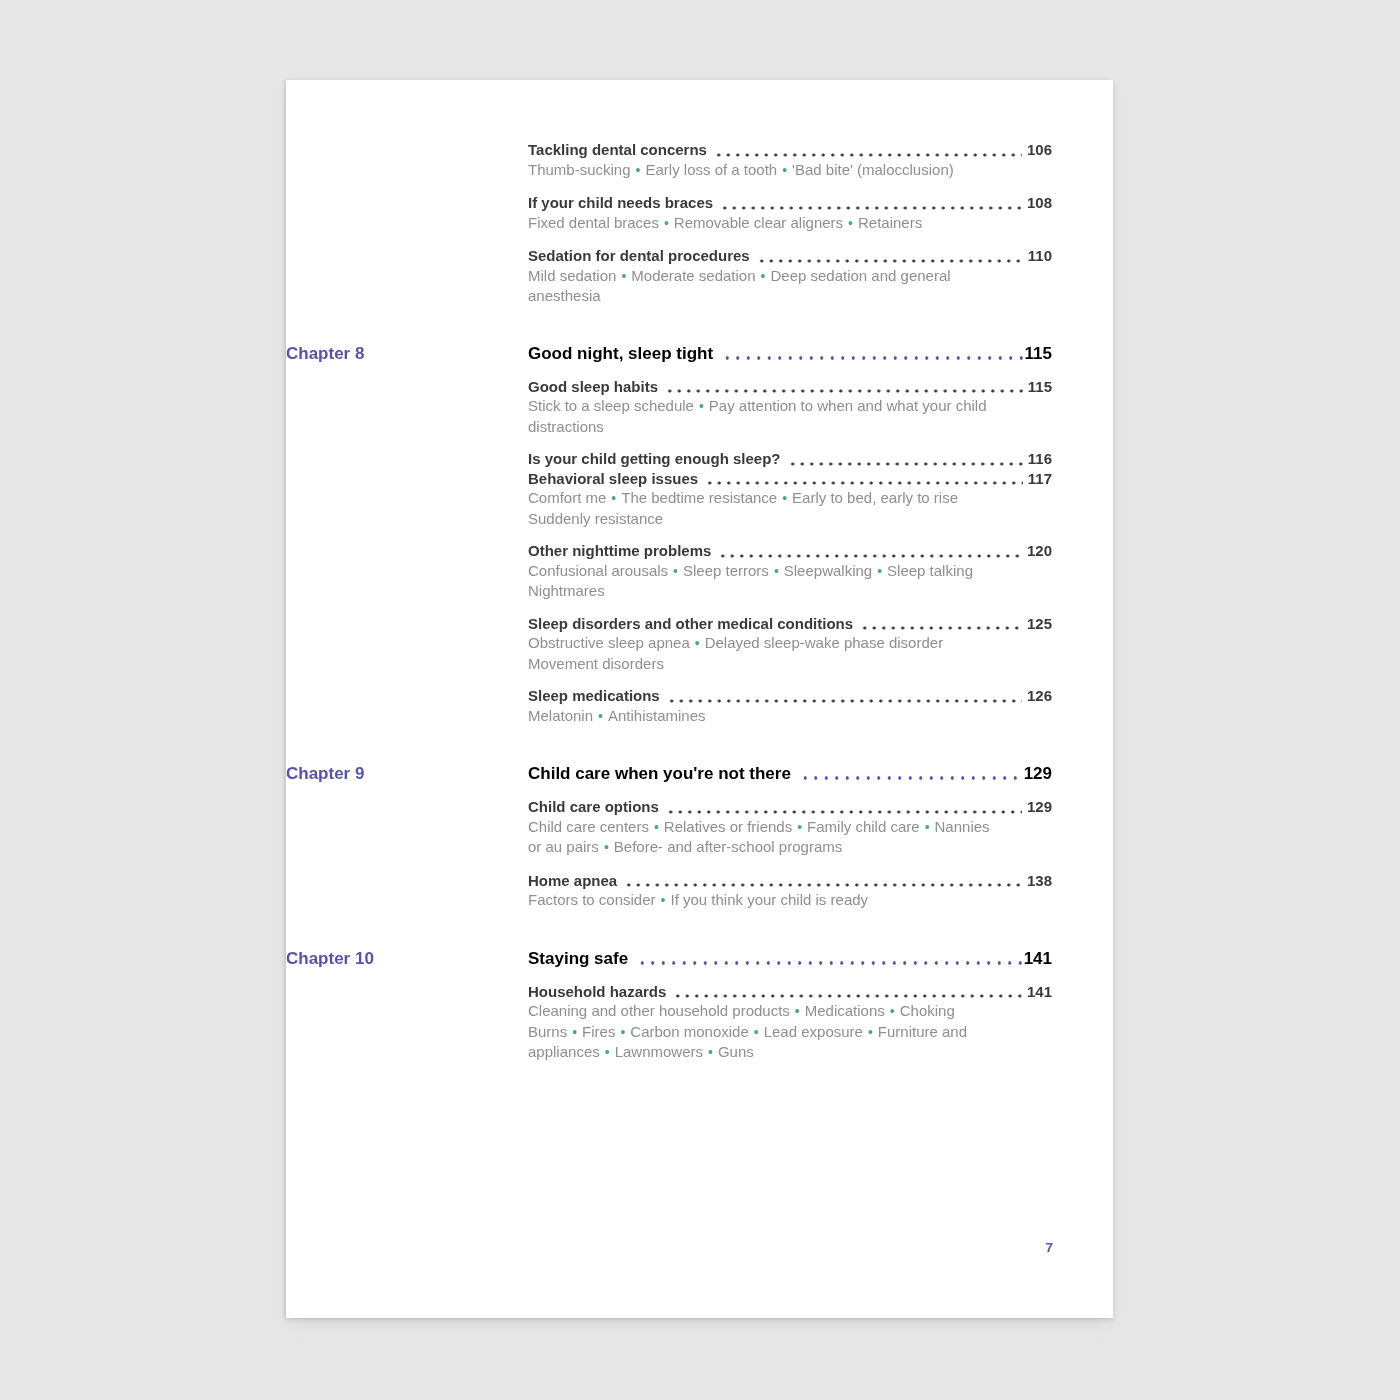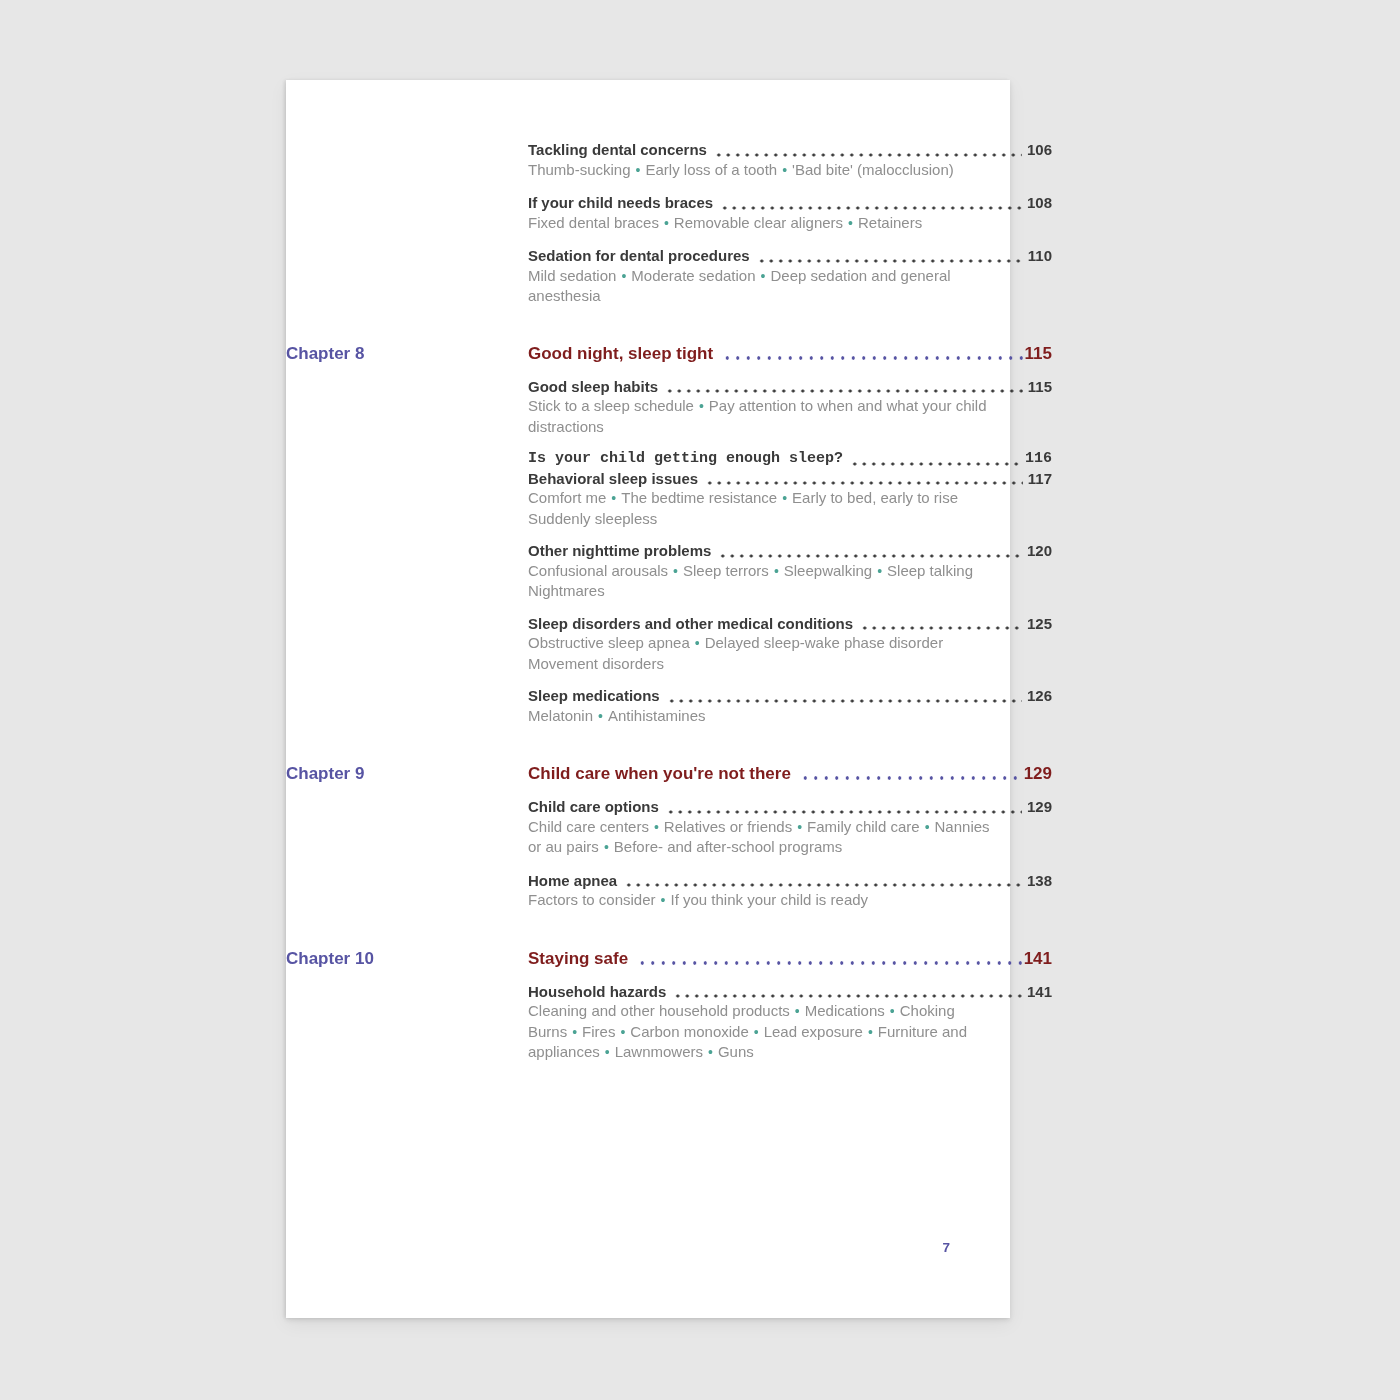--- a/index.html
+++ b/index.html
@@ -13,7 +13,7 @@
   .paper {
     position: absolute;
     left: 286px; top: 80px;
-    width: 724px; height: 1238px;
+    width: 827px; height: 1238px;
     background: #ffffff;
     box-shadow: -2px 0 3px rgba(0,0,0,0.06), 0 2px 5px rgba(0,0,0,0.10), 0 6px 18px rgba(0,0,0,0.06);
   }

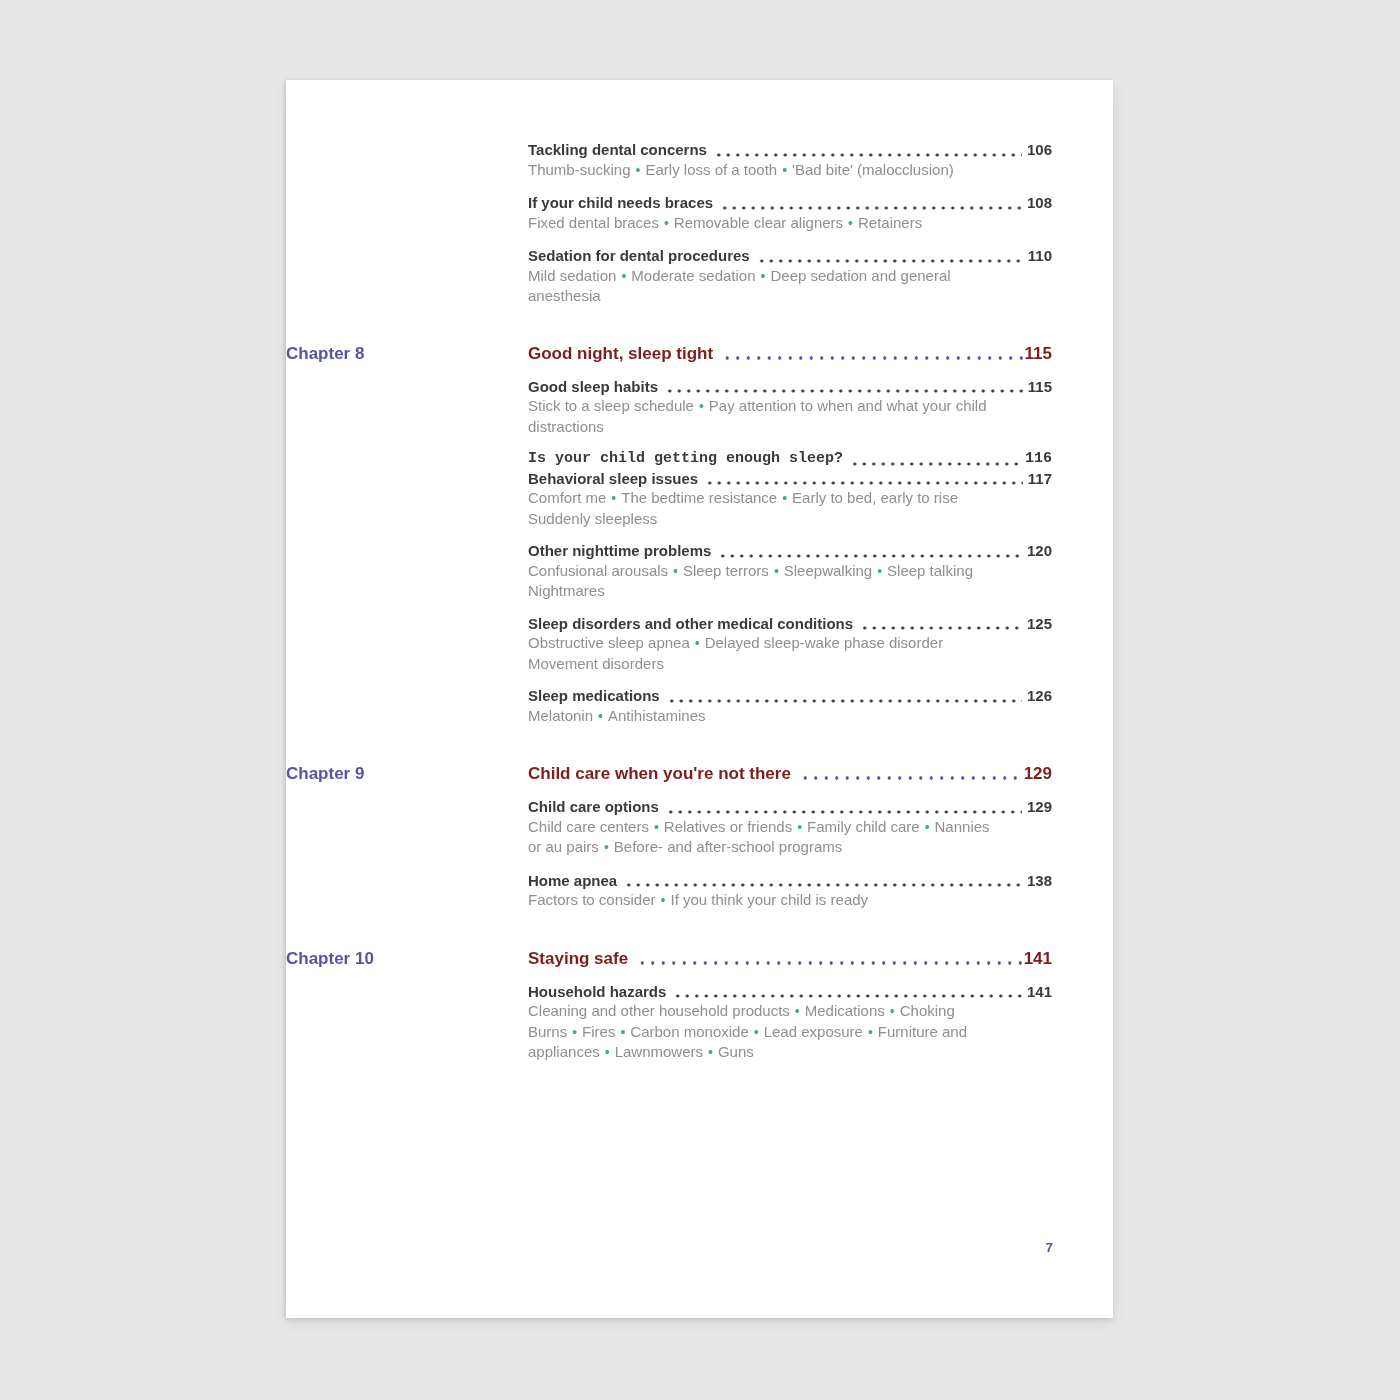--- a/index.html
+++ b/index.html
@@ -73,7 +73,7 @@
     font-weight: bold;
     font-size: 17px;
     line-height: 21px;
-    color: #7f1d1d;
+    color: #000000;
     white-space: nowrap;
   }
   .dots.purple {

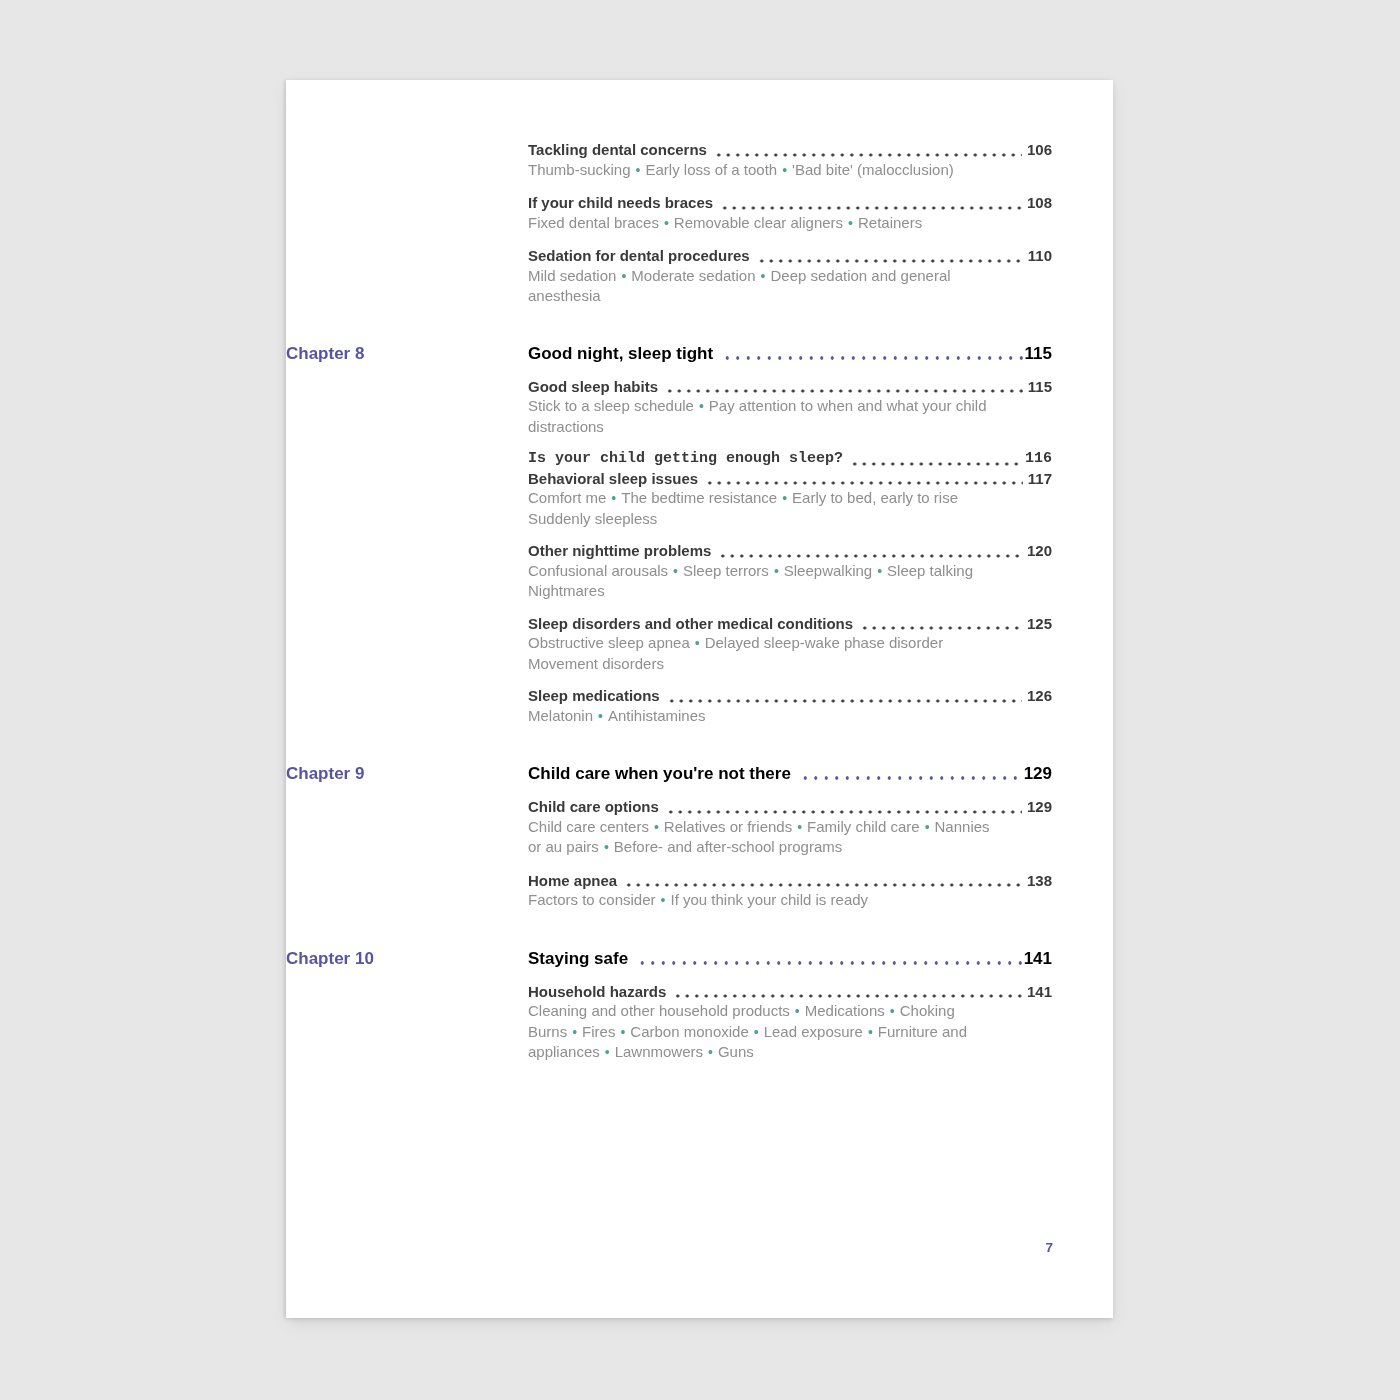--- a/index.html
+++ b/index.html
@@ -24,7 +24,7 @@
   }
   
   .entry { margin-bottom: 13px; }
-  .entry.no-sub { margin-bottom: 0; font-family: Liberation Mono, monospace; }
+  .entry.no-sub { margin-bottom: 0; }
   .toc-line { display: flex; align-items: baseline; }
   .entry-title, .entry-page {
     font-weight: bold;

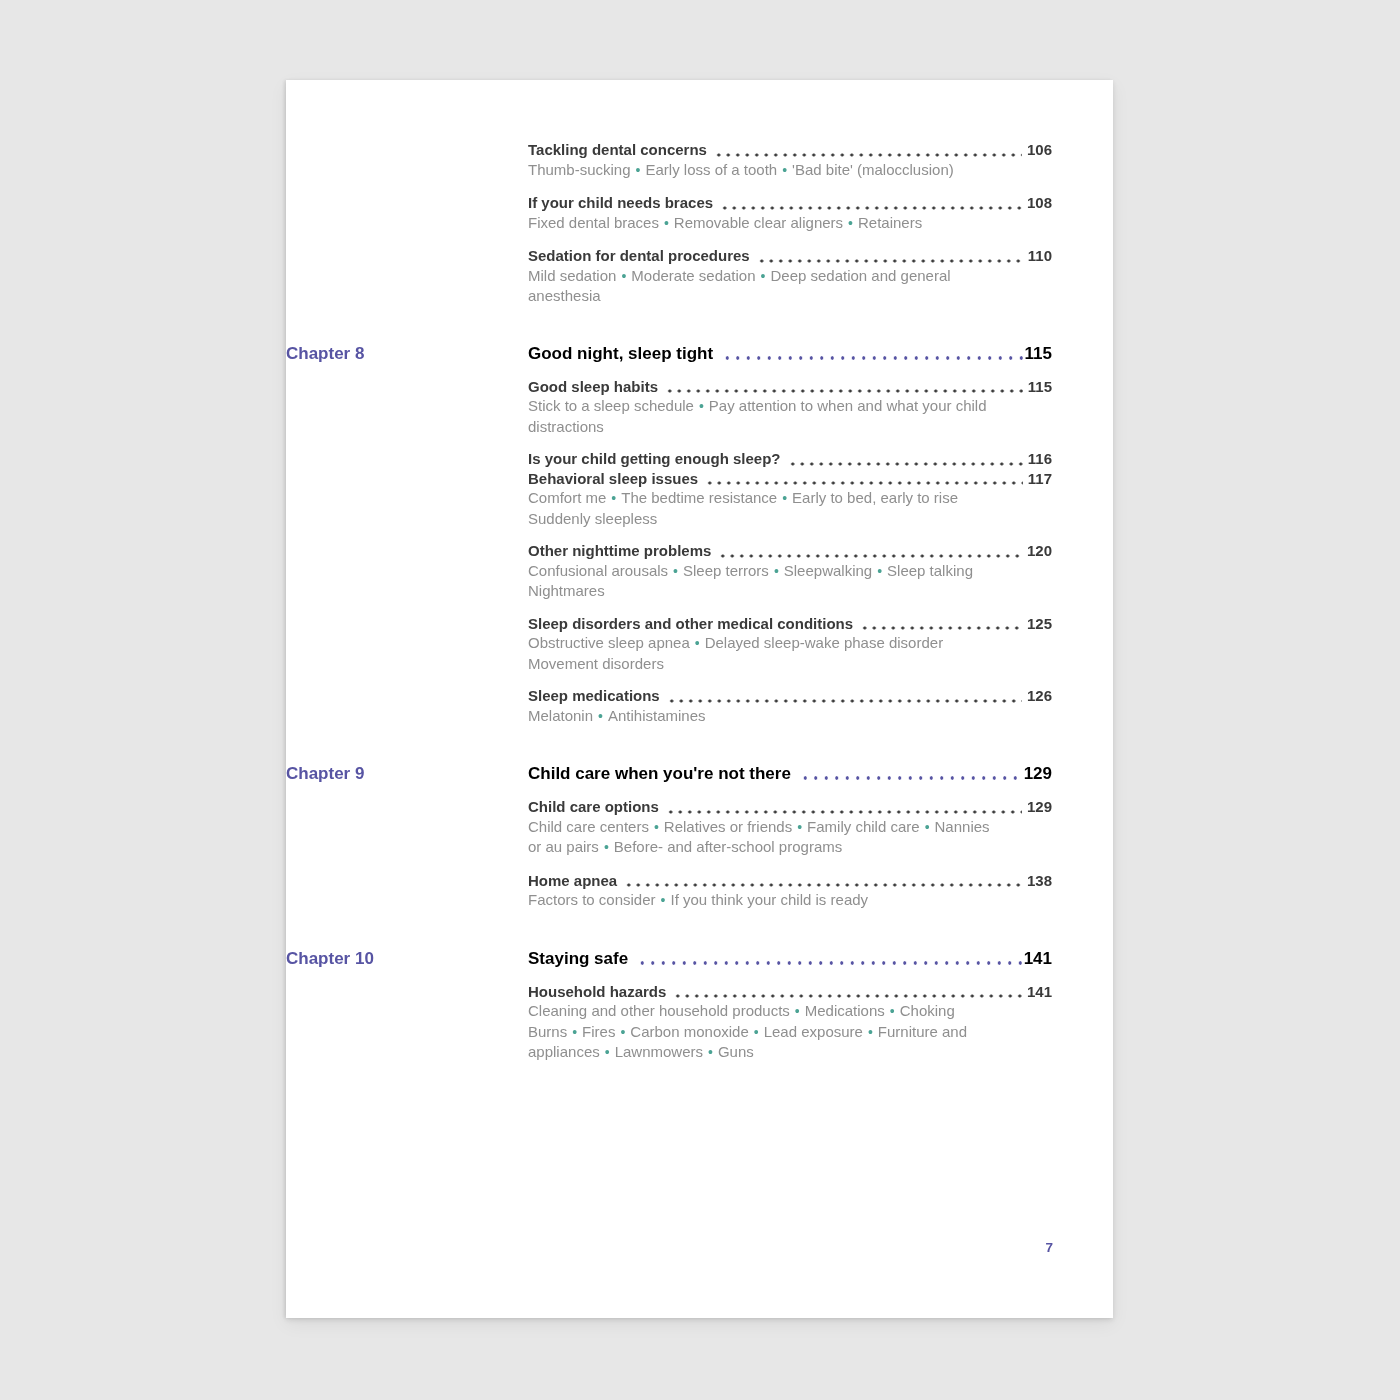--- a/index.html
+++ b/index.html
@@ -154,7 +154,7 @@
                 <span class="entry-page">117</span>
               </div>
               <div class="sub-line"><span>Comfort me</span><span class="bullet">•</span><span>The bedtime resistance</span><span class="bullet">•</span><span>Early to bed, early to rise</span></div>
-              <div class="sub-line"><span>Suddenly sleepless</span></div>
+              <div class="sub-line"><span>Suddenly resistance</span></div>
             </div>
             <div class="entry">
               <div class="toc-line">

